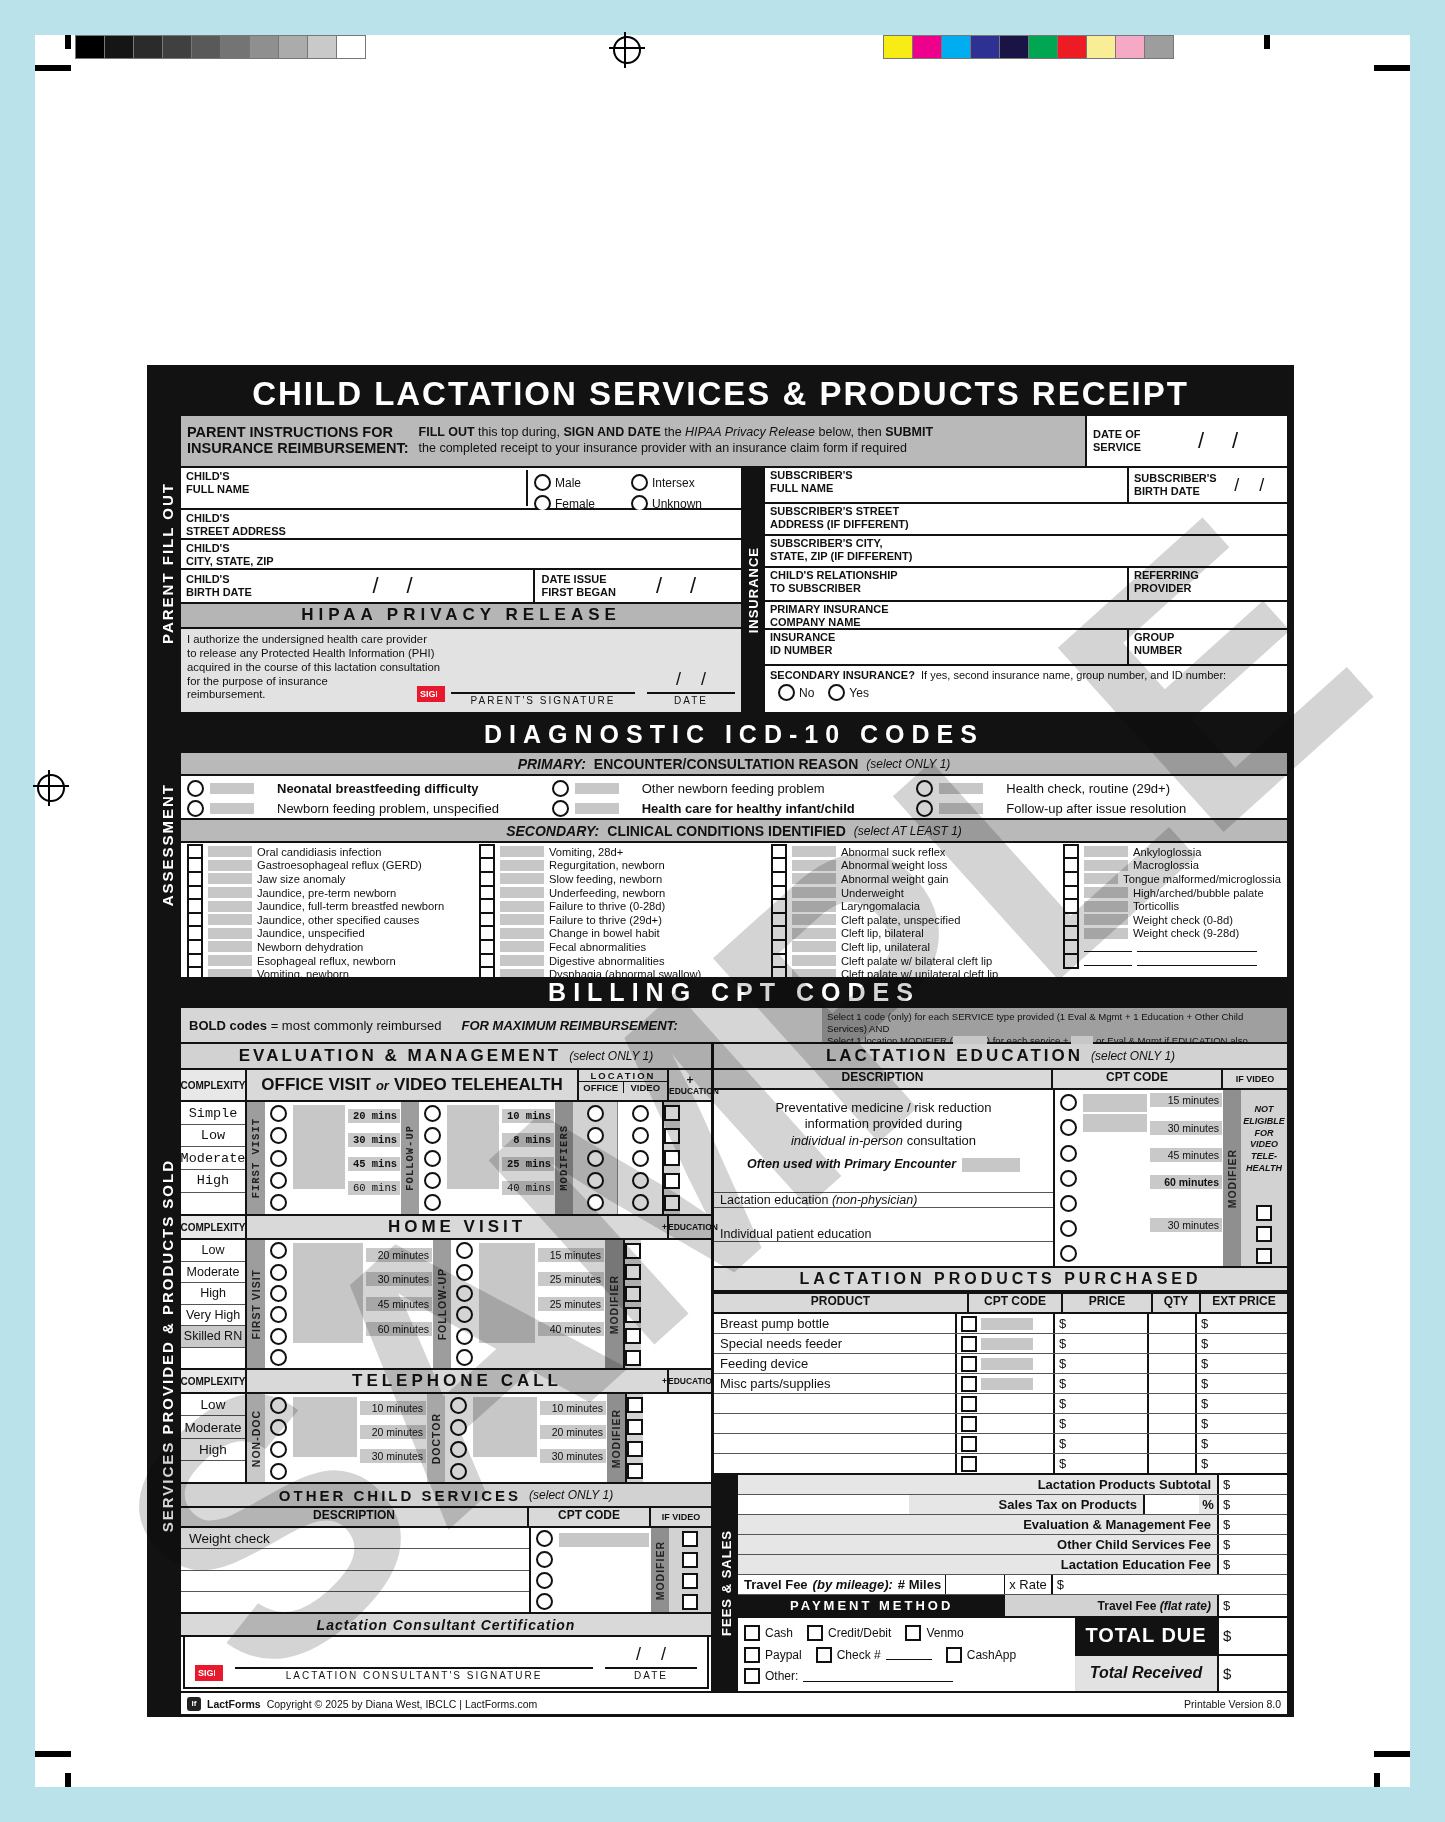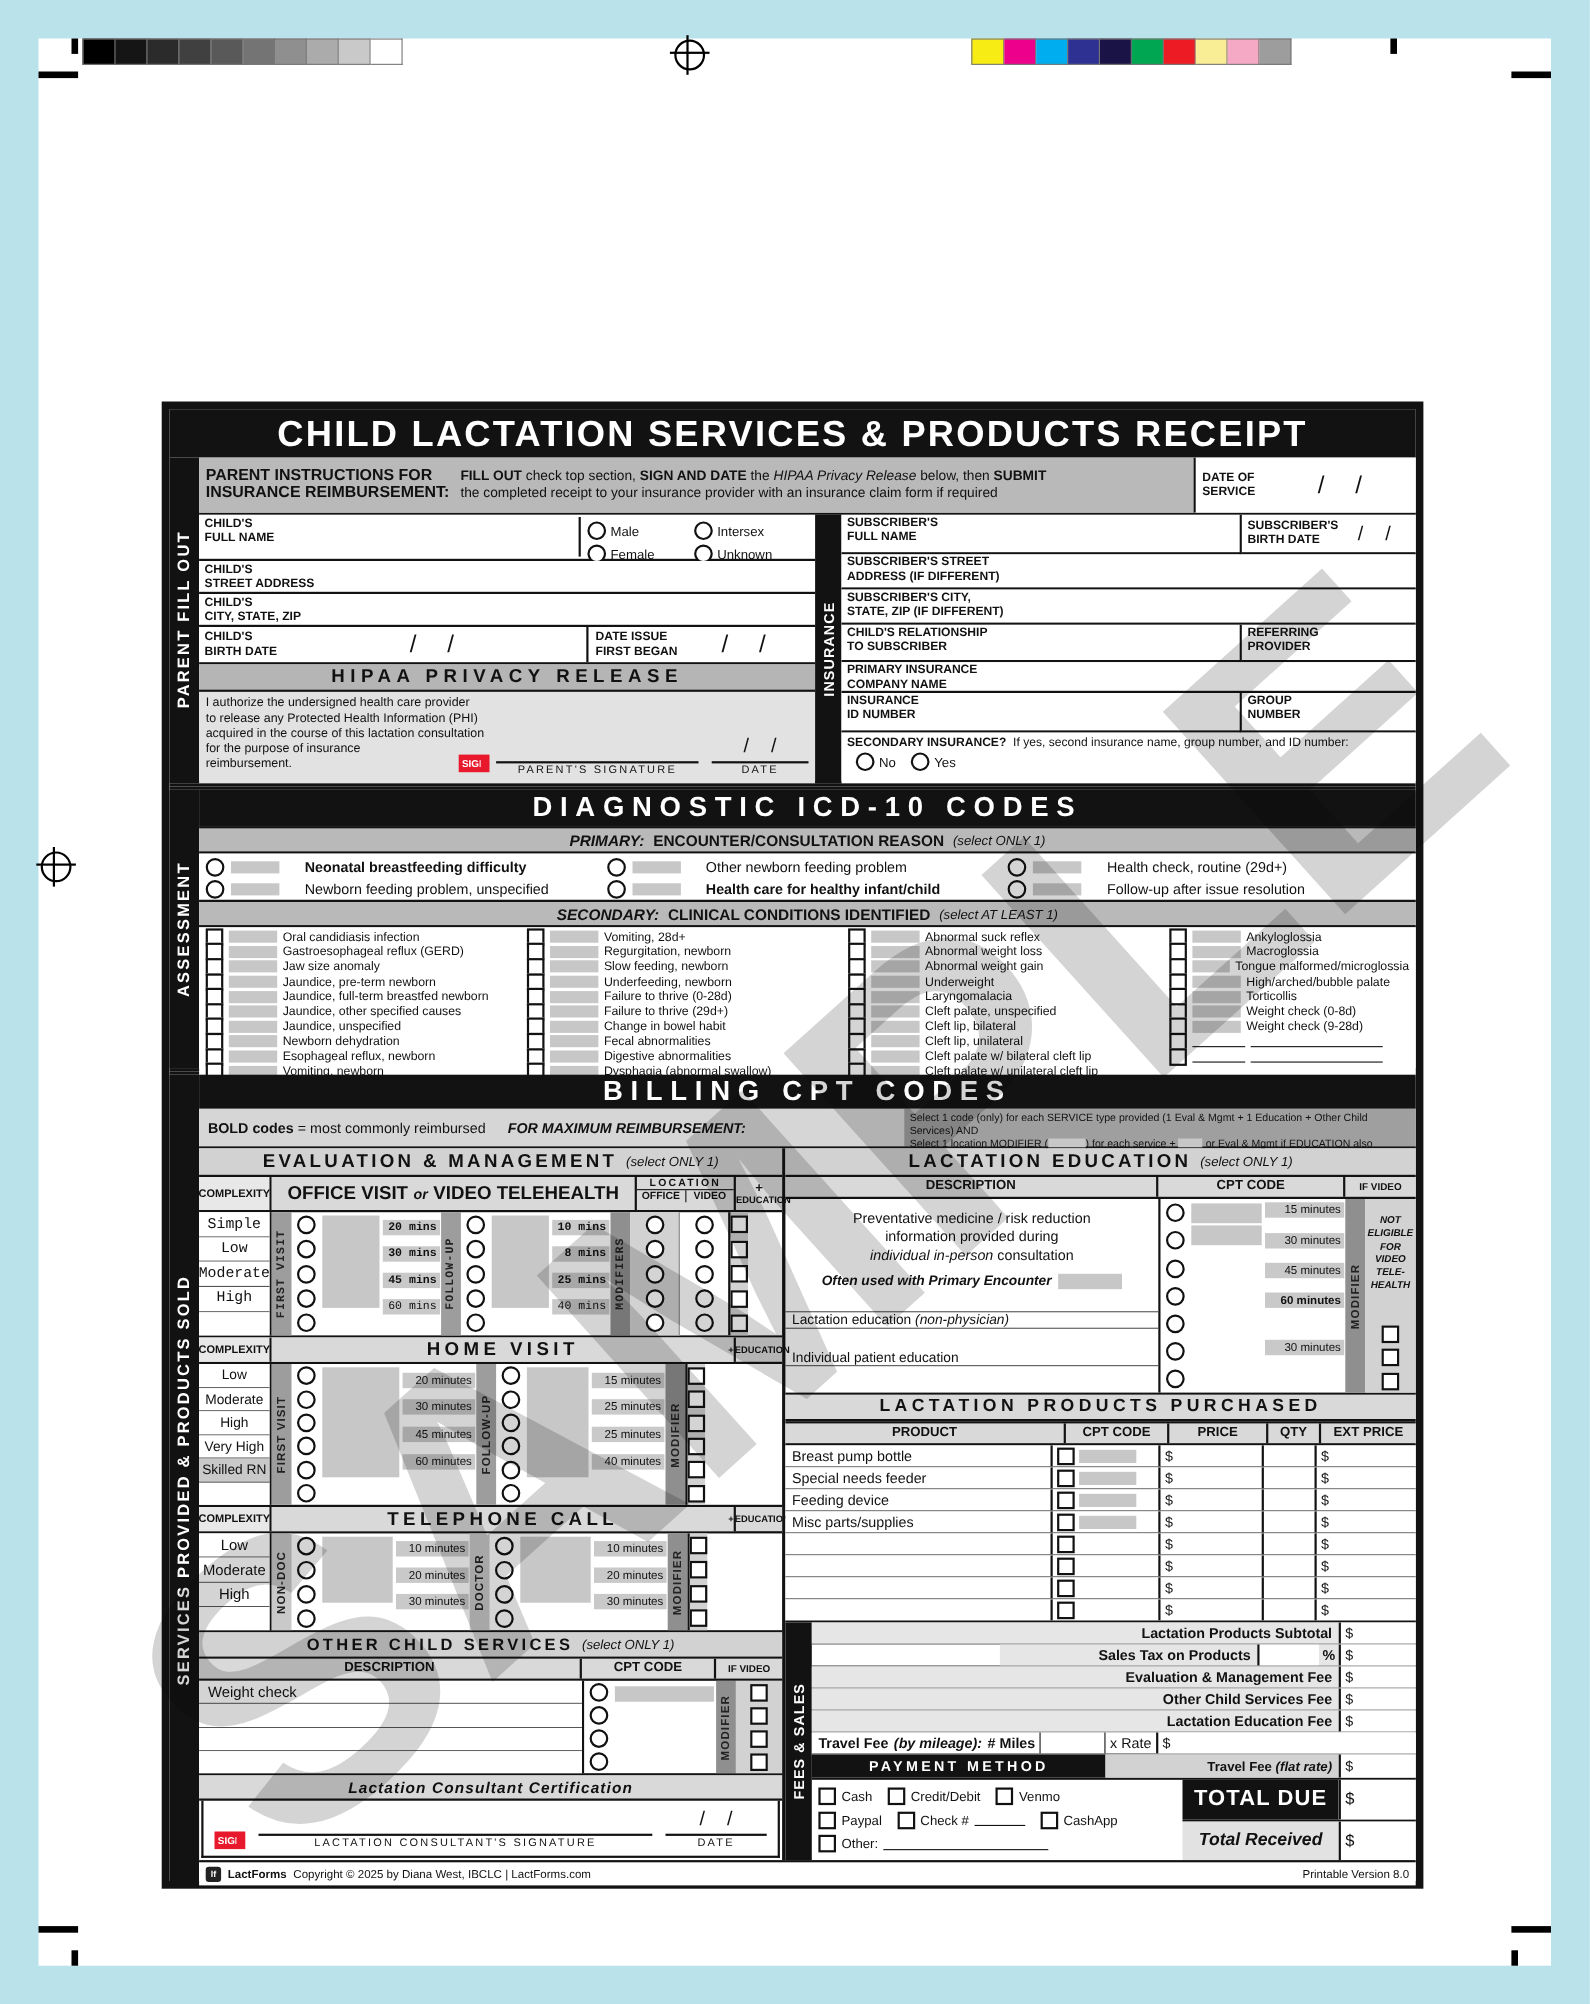--- a/index.html
+++ b/index.html
@@ -145,7 +145,7 @@
                 <div>INSURANCE REIMBURSEMENT:</div>
               </div>
               <div class="instr-b">
-                <b>FILL OUT</b><span> check top section, </span><b>SIGN AND DATE</b><span> the </span><i>HIPAA Privacy Release</i><span> below, then </span><b>SUBMIT</b><br>
+                <b>FILL OUT</b><span> this top during, </span><b>SIGN AND DATE</b><span> the </span><i>HIPAA Privacy Release</i><span> below, then </span><b>SUBMIT</b><br>
                 <span>the completed receipt to your insurance provider with an insurance claim form if required</span>
               </div>
             </div>

